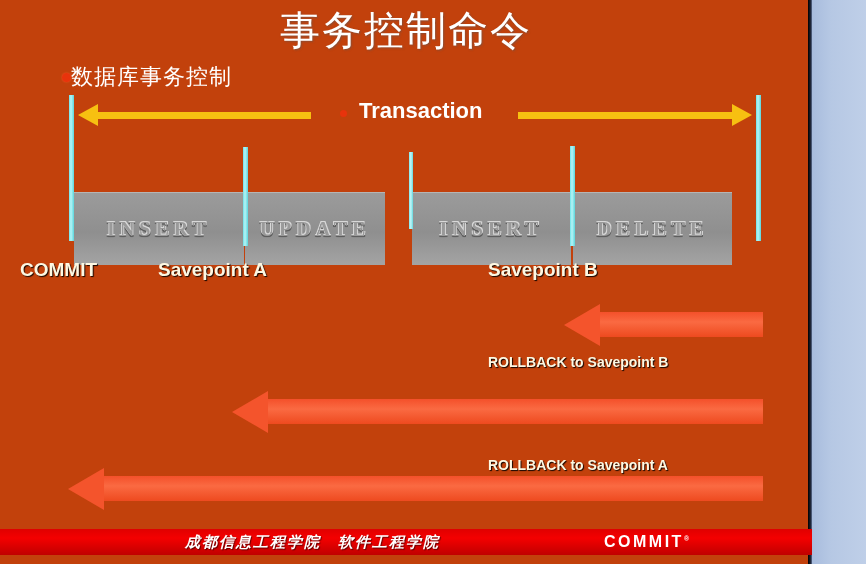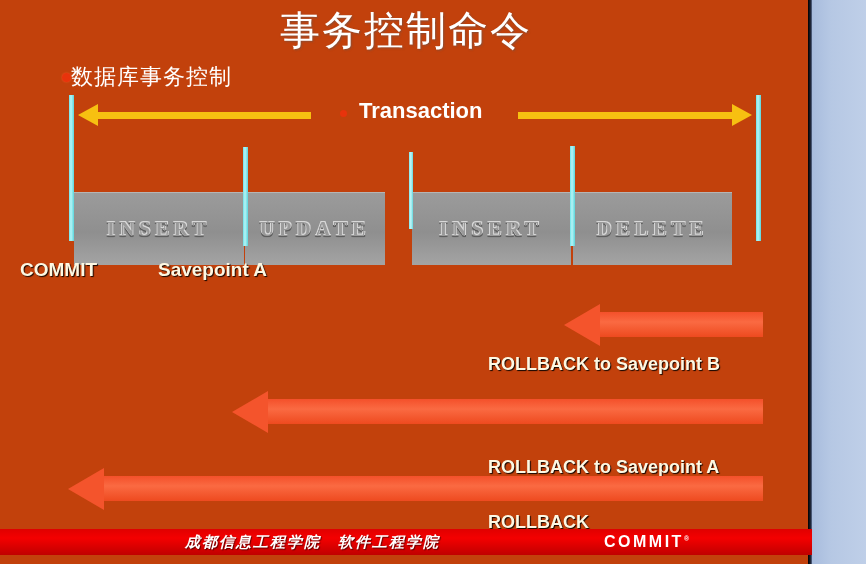--- a/index.html
+++ b/index.html
@@ -282,6 +282,7 @@
 
   <div class="tl-label" style="left:20px;">COMMIT</div>
   <div class="tl-label" style="left:158px;text-align:right;">Savepoint A</div>
+  <div class="tl-label" style="left:488px;">Savepoint B</div>
 
   <div class="rb-arrow">
     <div class="rb-head" style="left:564px; top:304px; border-top:21px solid transparent; border-bottom:21px solid transparent;"></div>

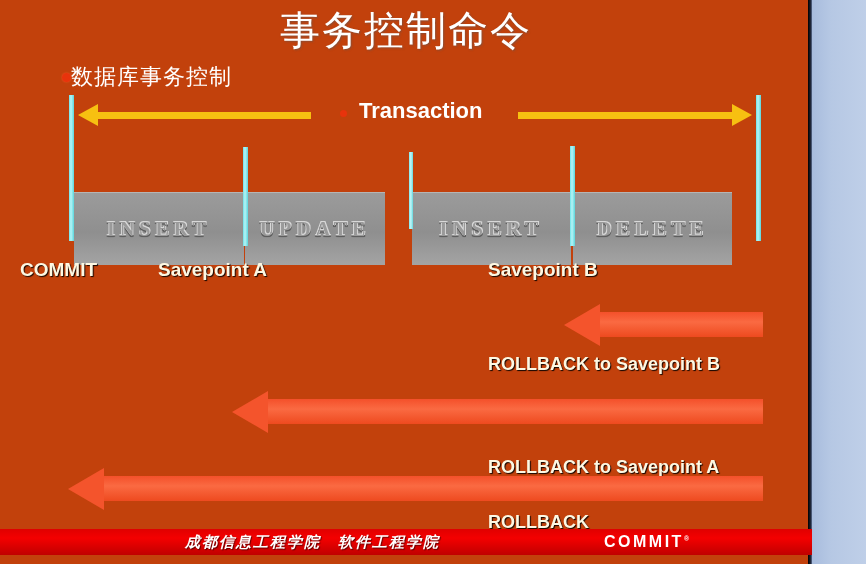--- a/index.html
+++ b/index.html
@@ -191,7 +191,7 @@
   .rb-caption {
     position: absolute;
     color: #fdf8e3;
-    font-size: 18px;
+    font-size: 14px;
     font-weight: bold;
     white-space: nowrap;
     text-shadow: 1px 1px 1px rgba(0,0,0,0.9);

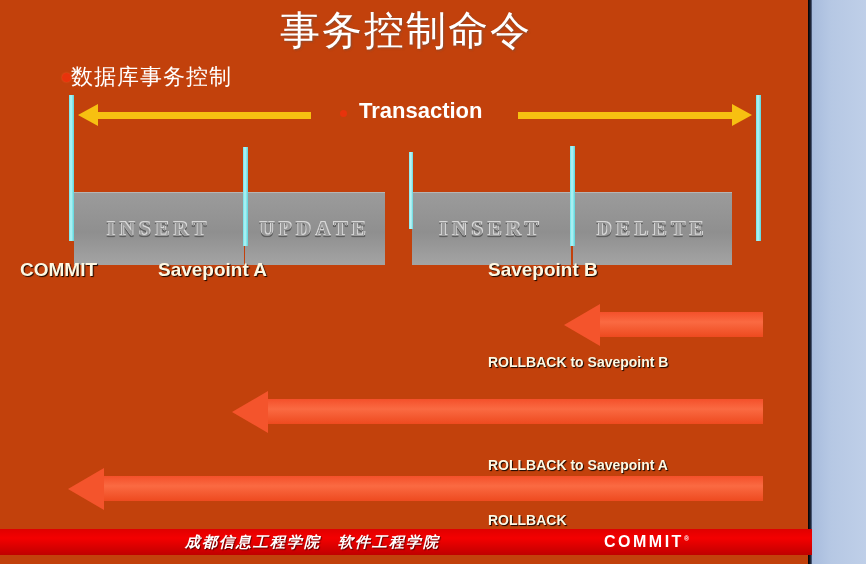--- a/index.html
+++ b/index.html
@@ -300,7 +300,6 @@
     <div class="rb-head" style="left:68px; top:468px; border-top:21px solid transparent; border-bottom:21px solid transparent;"></div>
     <div class="rb-shaft" style="left:104px; top:476px; width:659px; height:25px;"></div>
   </div>
-  <div class="rb-caption" style="left:488px; top:512px;">ROLLBACK</div>
 
   <div class="footer">
     <span class="footer-school">成都信息工程学院　软件工程学院</span>

